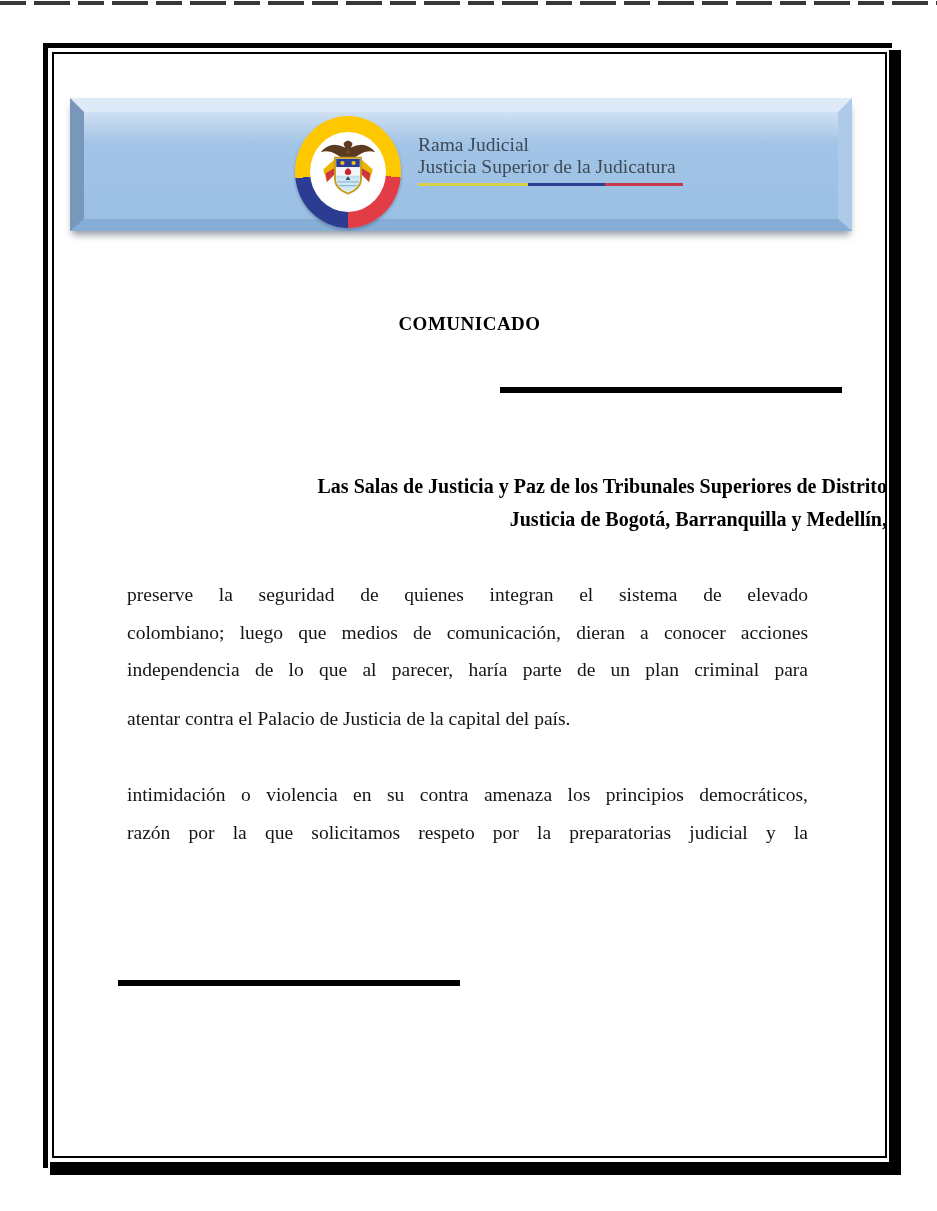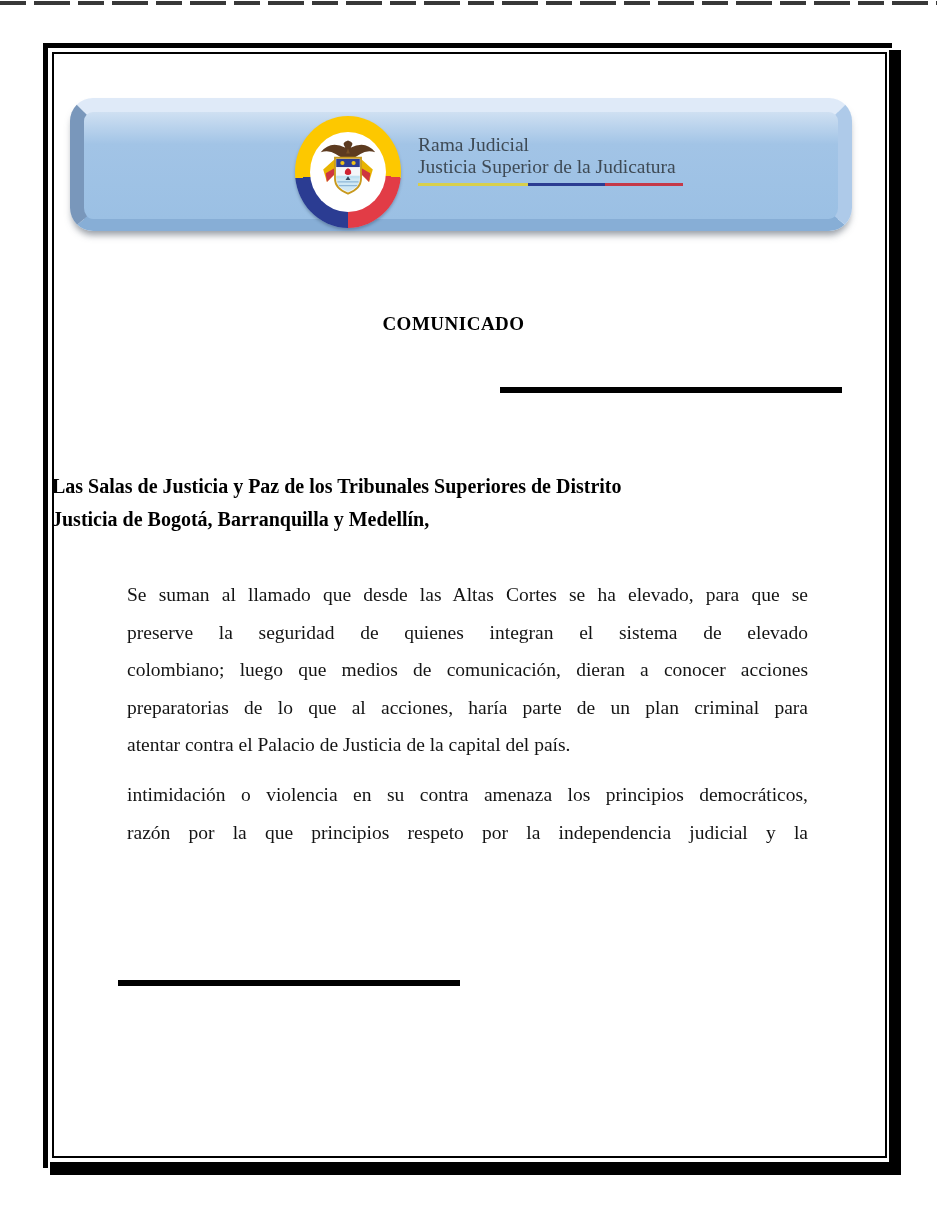--- a/index.html
+++ b/index.html
@@ -33,7 +33,6 @@
     border-bottom:12px solid #87aed6;
     background:linear-gradient(180deg,#cfe0f2 0%,#a2c4e6 30%,#9bc0e4 100%);
     box-shadow:0 6px 7px -2px rgba(70,80,95,.55);
-    border-radius:23px;
   }
   .emblem{
     position:absolute;left:211px;top:4px;width:106px;height:112px;border-radius:50%;

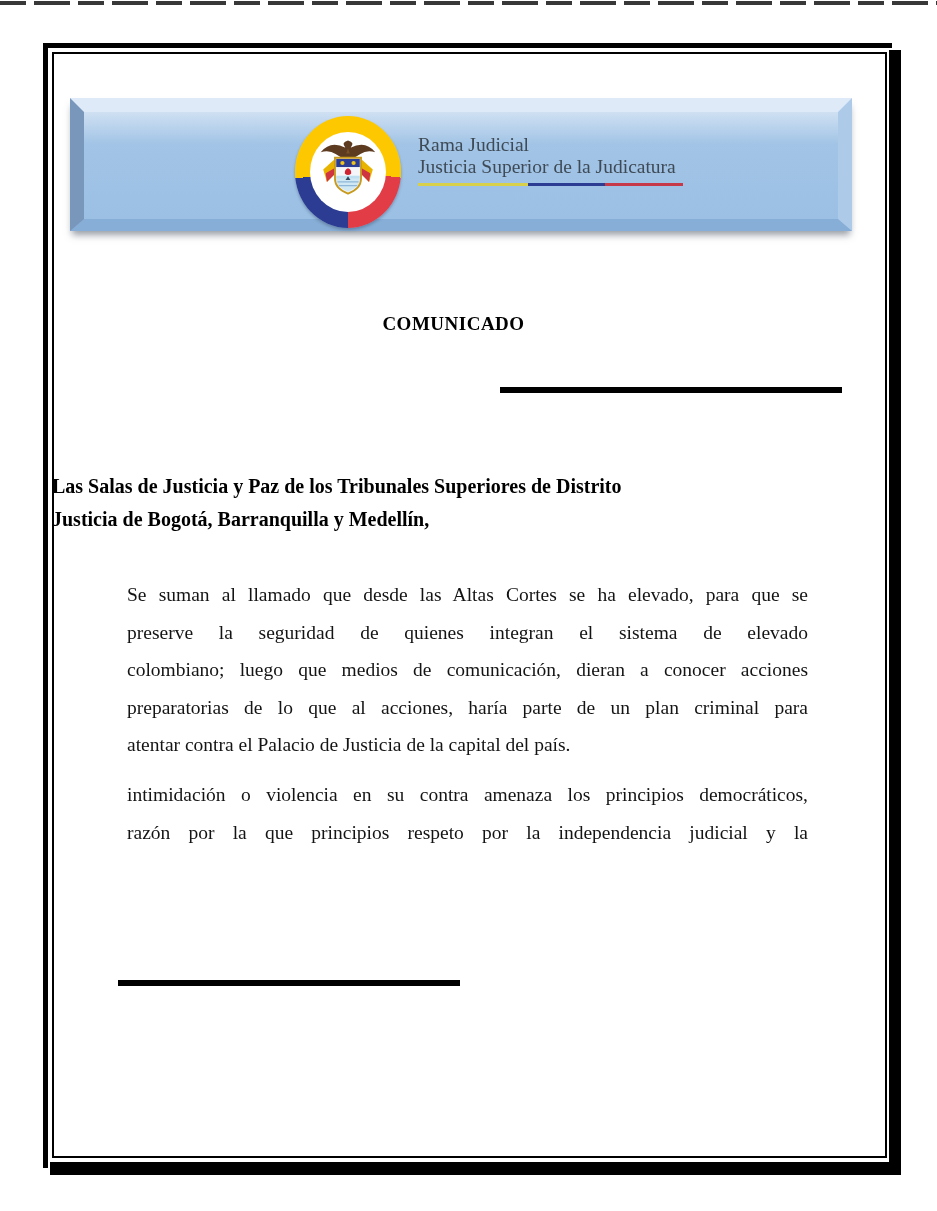--- a/index.html
+++ b/index.html
@@ -51,7 +51,7 @@
   .tricolor .seg-r{width:78px;background:#c53948;}
   
   .doc-title{
-    position:absolute;left:36px;top:313px;width:835px;text-align:center;
+    position:absolute;left:52px;top:313px;width:835px;text-align:center;
     font-weight:bold;font-size:19px;letter-spacing:.5px;color:#000;
   }
   .rule{position:absolute;height:6px;background:#000;}

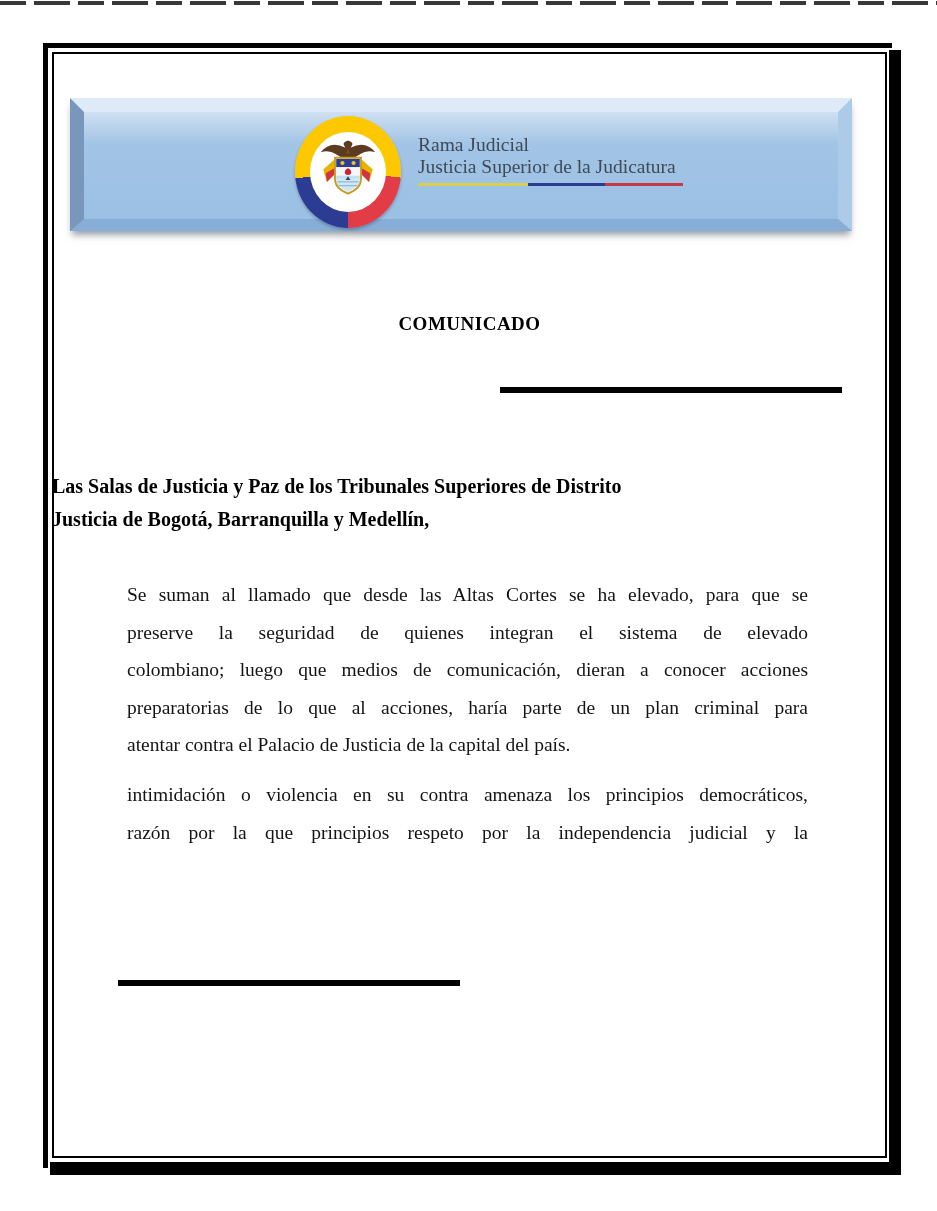--- a/index.html
+++ b/index.html
@@ -58,7 +58,7 @@
   .rule-right{left:500px;top:387px;width:342px;}
   .rule-left{left:118px;top:980px;width:342px;}
   .doc-heading{
-    position:absolute;left:52px;top:470px;width:835px;text-align:left;
+    position:absolute;left:52px;top:470px;width:835px;text-align:right;
     font-weight:bold;font-size:20px;line-height:33px;color:#000;
   }
   .paragraph{position:absolute;left:127px;width:681px;font-size:19.5px;color:#141414;}

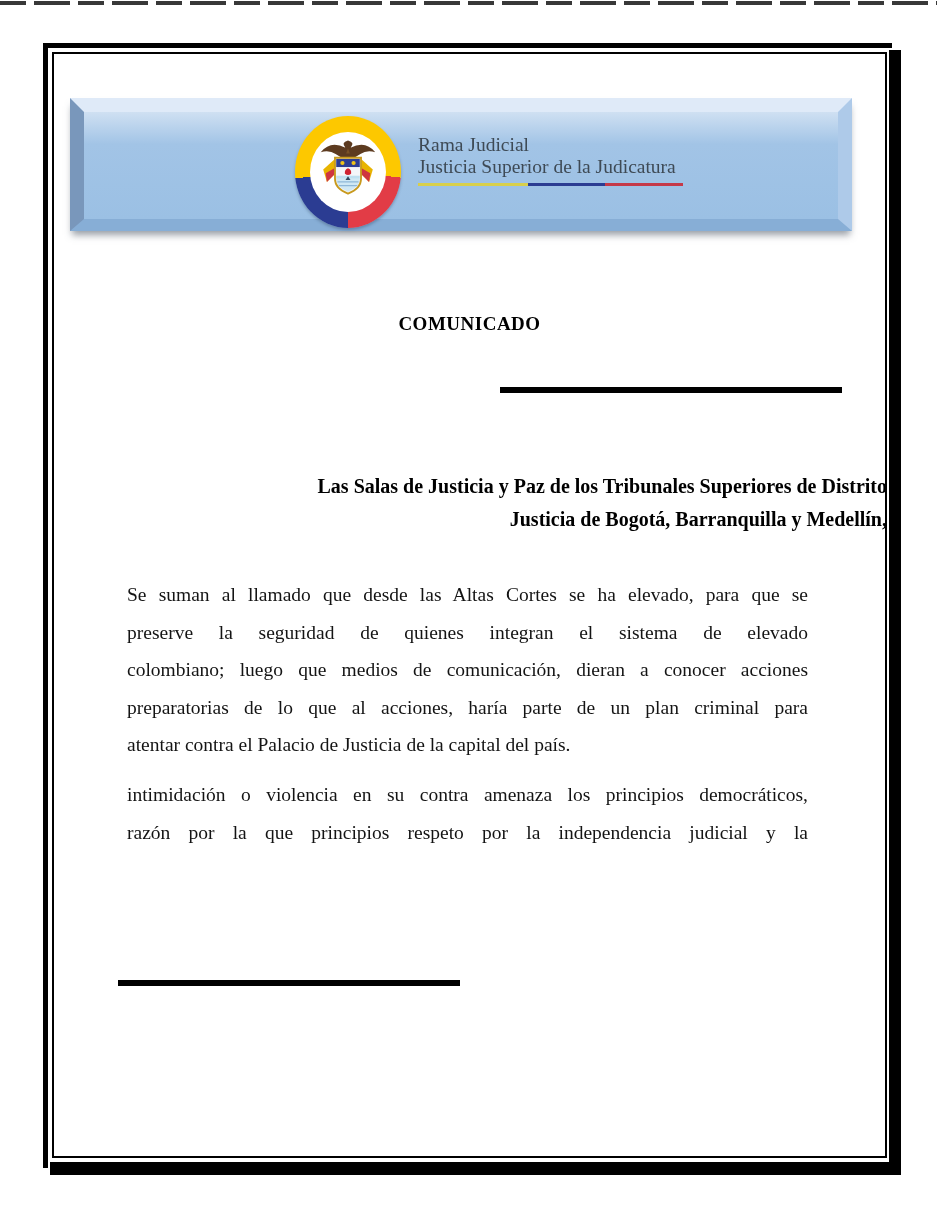--- a/index.html
+++ b/index.html
@@ -127,7 +127,6 @@
   </div>
 
   <div class="paragraph para-1">
-    <div class="jline">Se suman al llamado que desde las Altas Cortes se ha elevado, para que se</div>
     <div class="jline">preserve la seguridad de quienes integran el sistema de elevado</div>
     <div class="jline">colombiano; luego que medios de comunicación, dieran a conocer acciones</div>
     <div class="jline">preparatorias de lo que al acciones, haría parte de un plan criminal para</div>

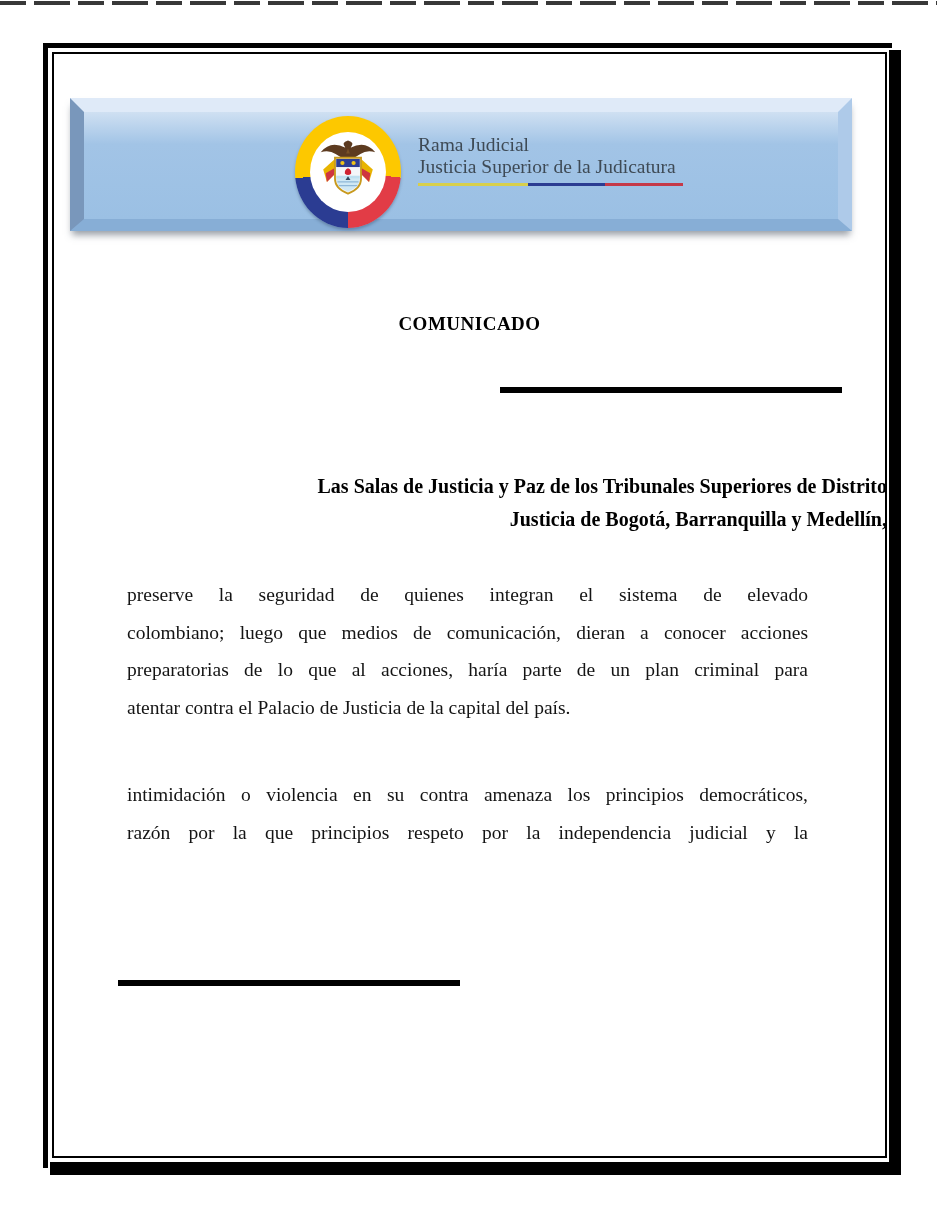--- a/index.html
+++ b/index.html
@@ -129,7 +129,7 @@
   <div class="paragraph para-1">
     <div class="jline">preserve la seguridad de quienes integran el sistema de elevado</div>
     <div class="jline">colombiano; luego que medios de comunicación, dieran a conocer acciones</div>
-    <div class="jline">preparatorias de lo que al acciones, haría parte de un plan criminal para</div>
+    <div class="jline">independencia de lo que al parecer, haría parte de un plan criminal para</div>
     <div class="jline-last">atentar contra el Palacio de Justicia de la capital del país.</div>
   </div>
 

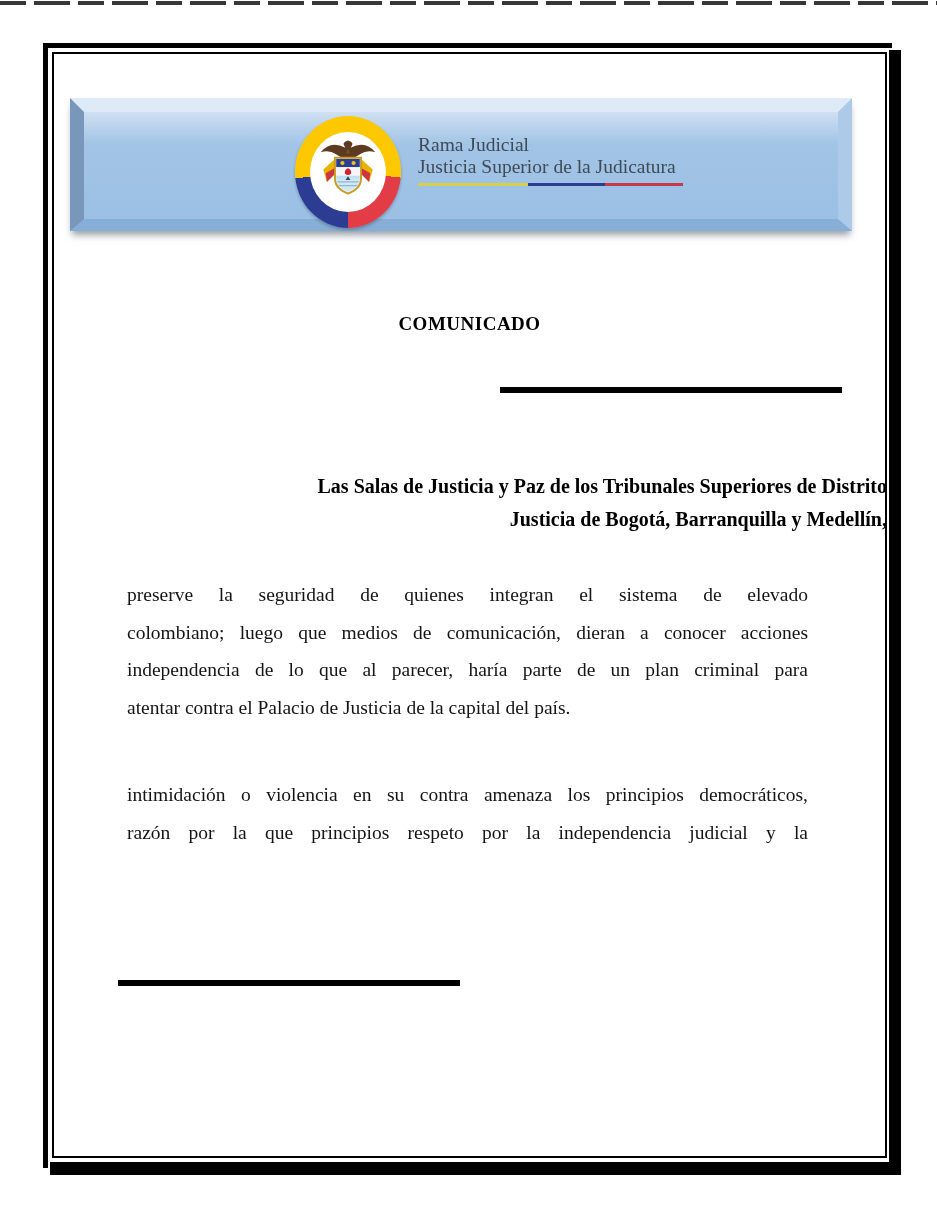--- a/index.html
+++ b/index.html
@@ -65,7 +65,7 @@
   .para-1{top:576px;}
   .para-2{top:776px;}
   .jline{line-height:37.5px;text-align:justify;text-align-last:justify;white-space:normal;}
-  .jline-last{line-height:37.5px;text-align:left;text-align-last:left;}
+  .jline-last{line-height:37.5px;text-align:left;text-align-last:left;margin-top:11px;}
 </style>
 </head>
 <body>

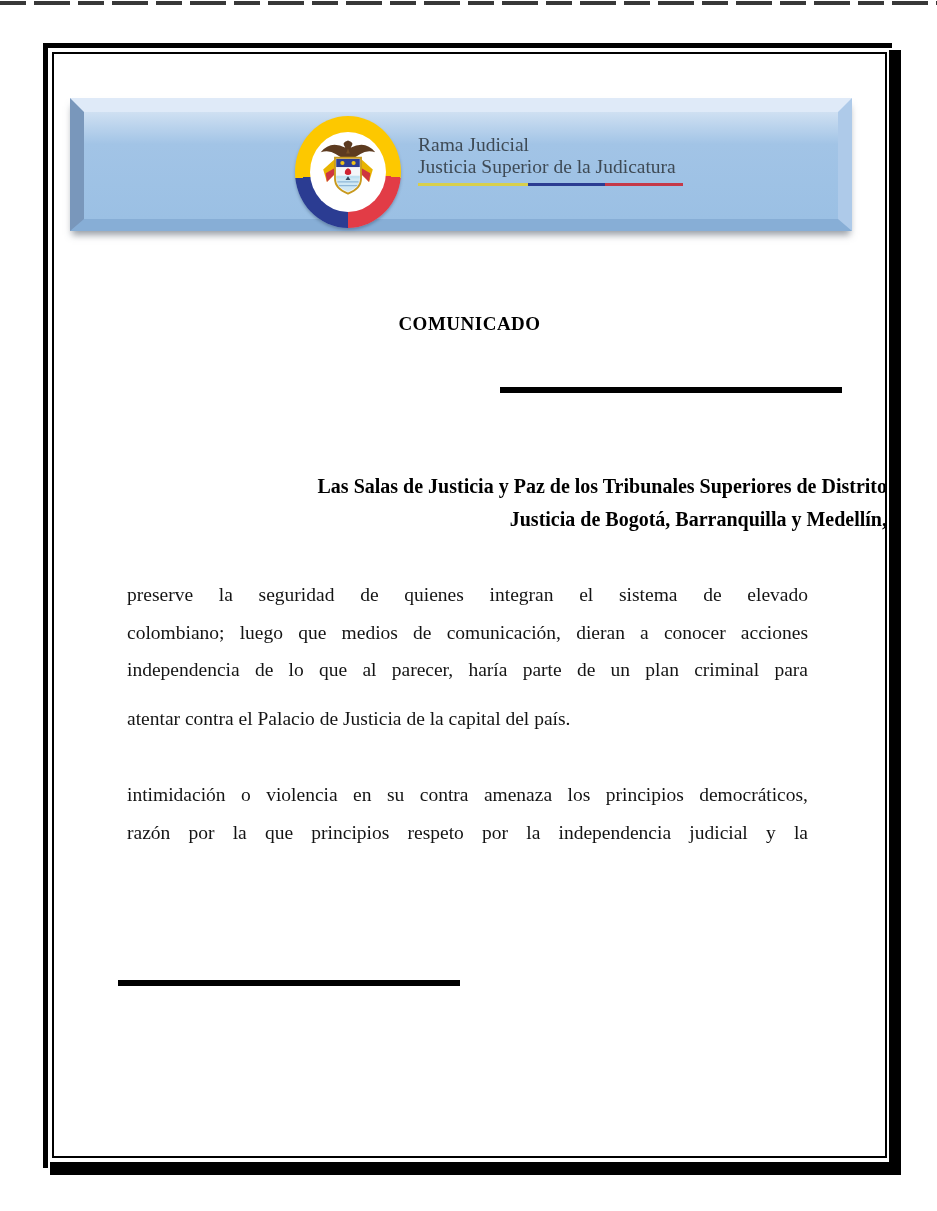--- a/index.html
+++ b/index.html
@@ -135,7 +135,7 @@
 
   <div class="paragraph para-2">
     <div class="jline">intimidación o violencia en su contra amenaza los principios democráticos,</div>
-    <div class="jline">razón por la que principios respeto por la independencia judicial y la</div>
+    <div class="jline">razón por la que solicitamos respeto por la preparatorias judicial y la</div>
   </div>
 
   <div class="rule rule-left"></div>

